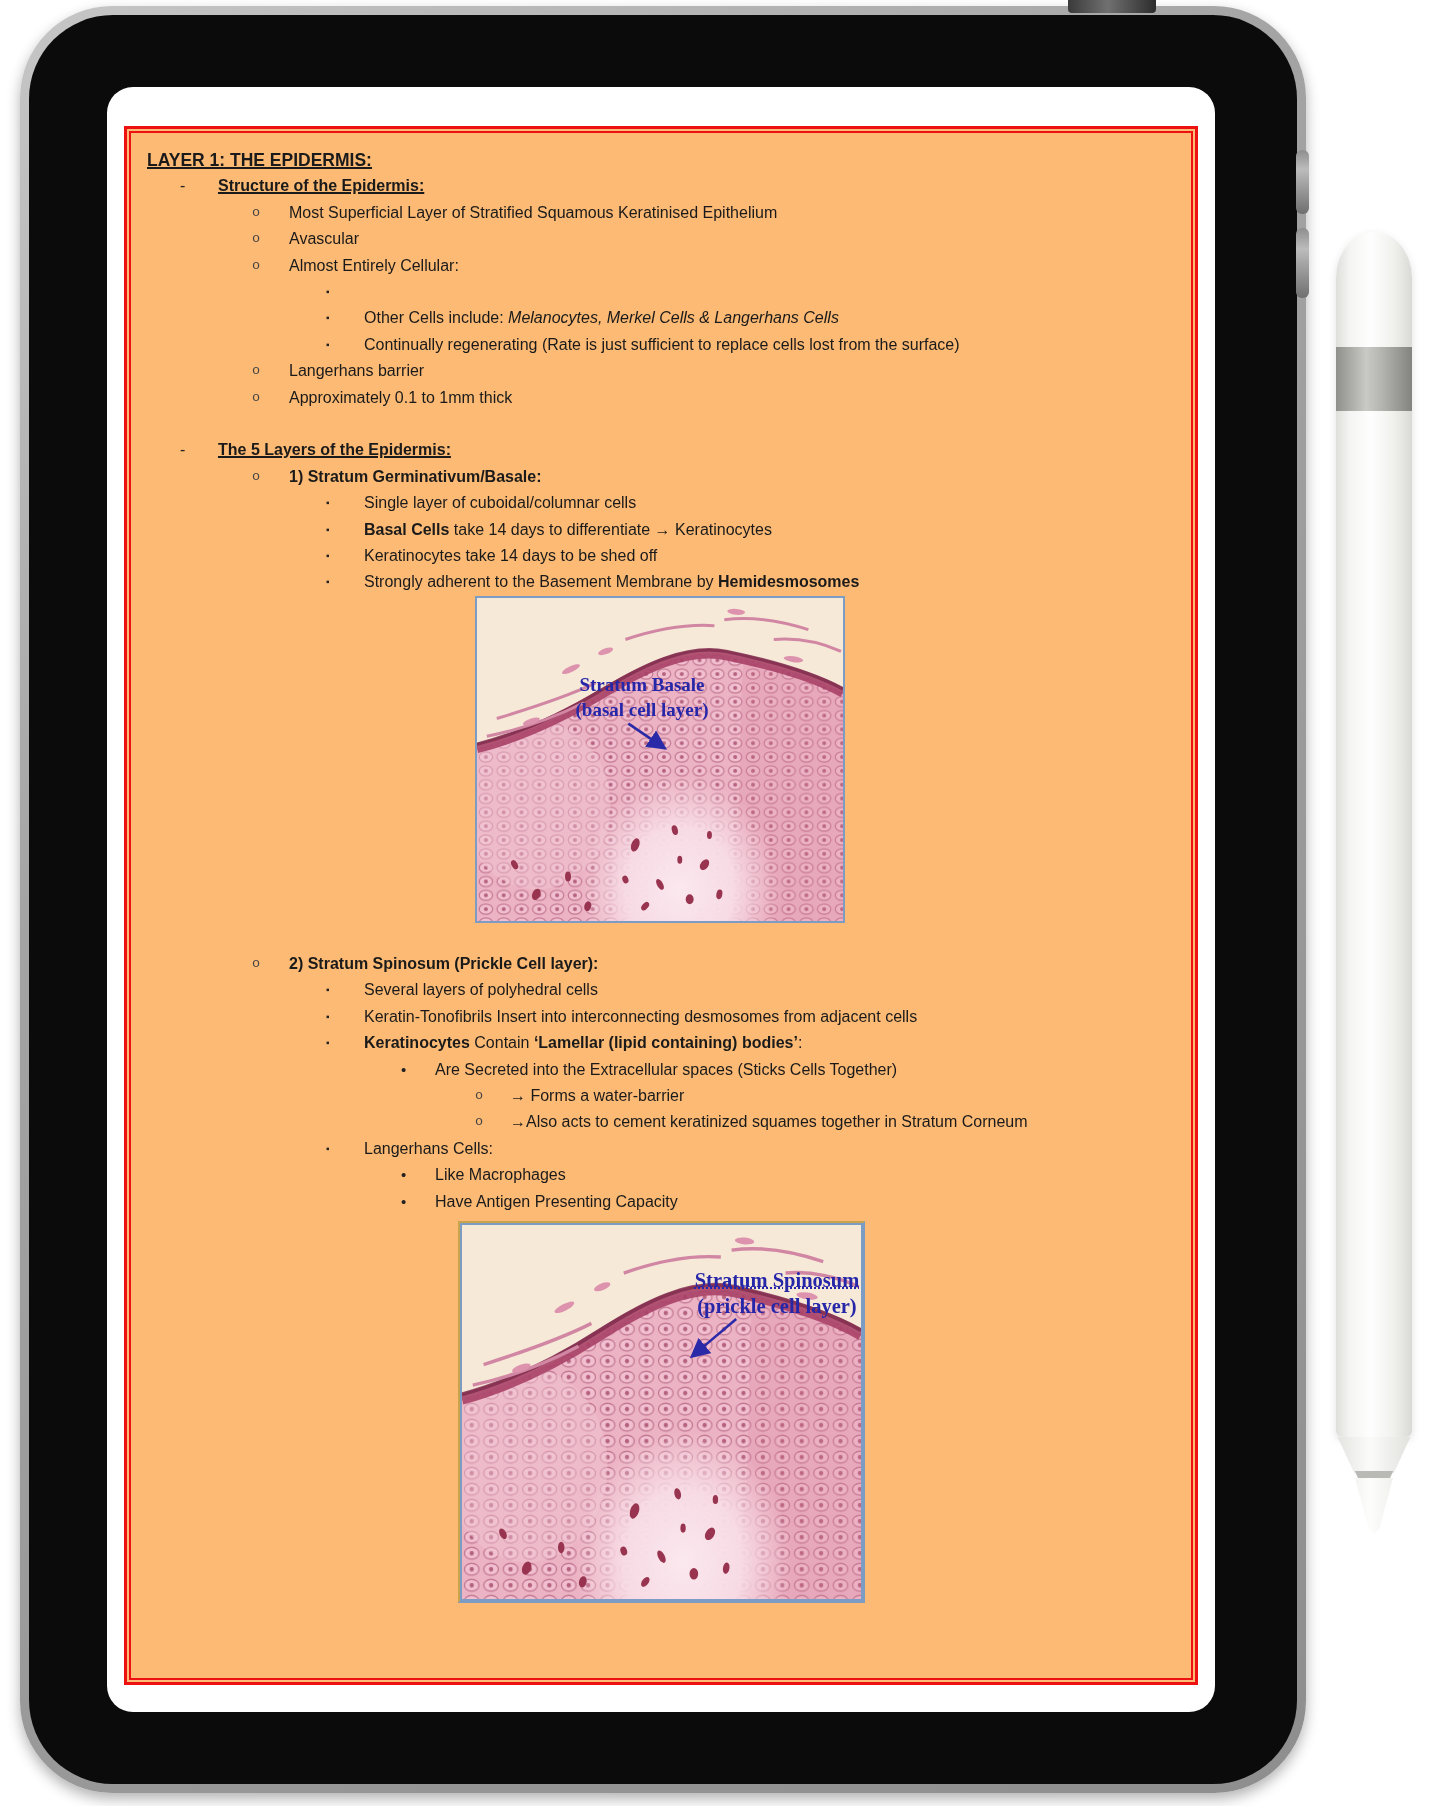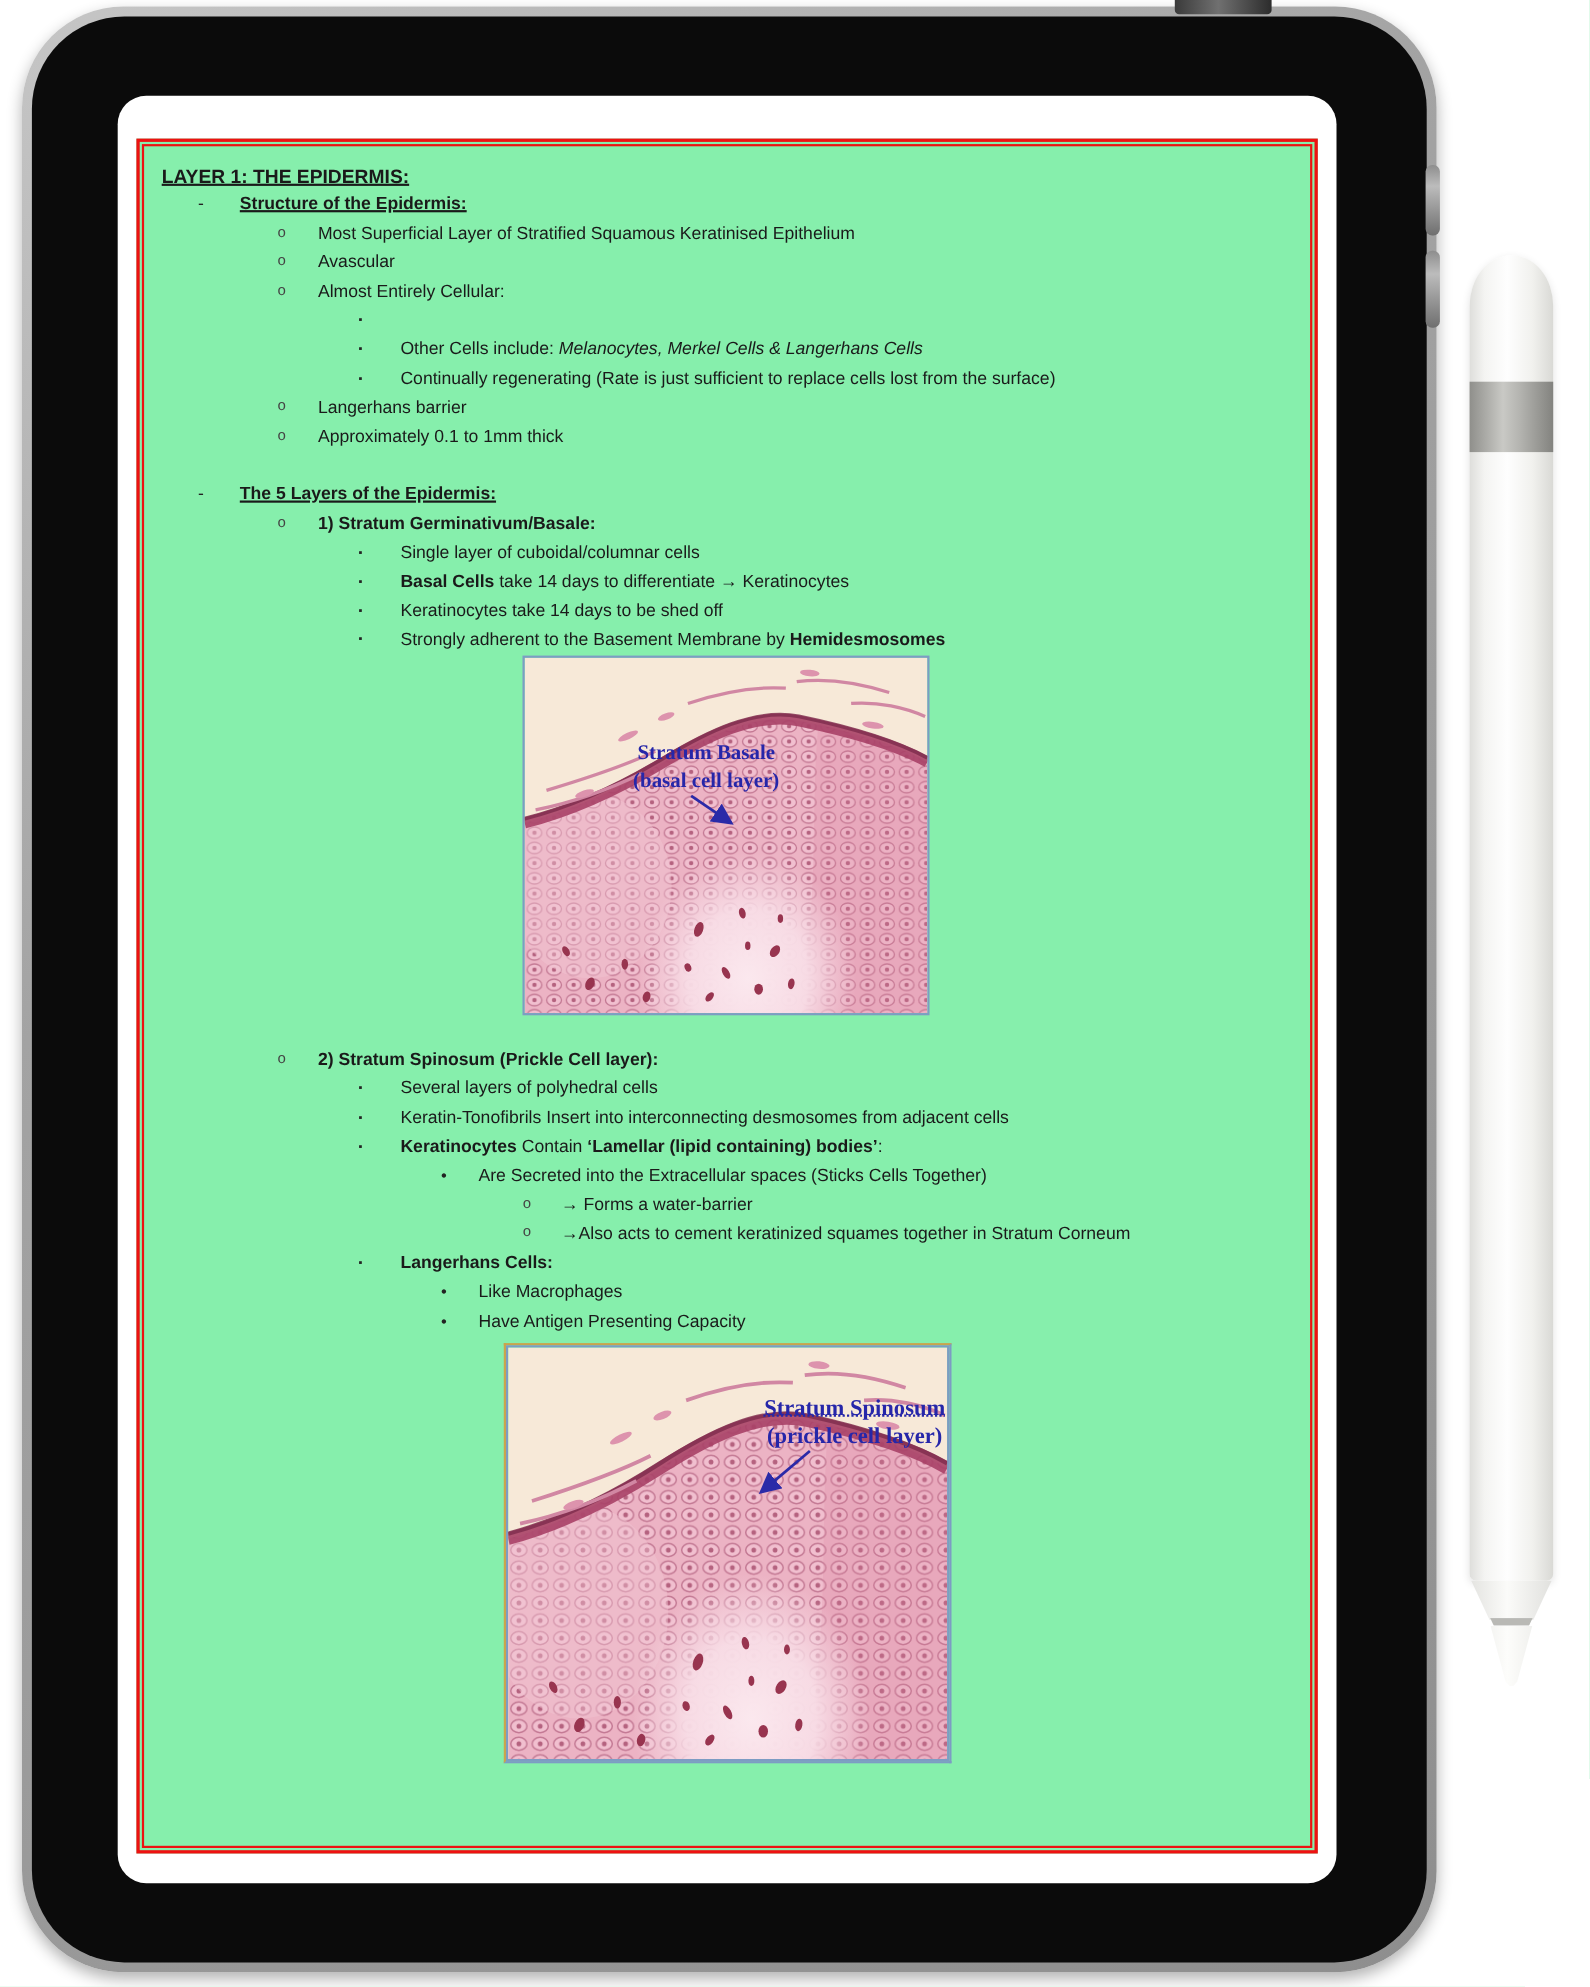--- a/index.html
+++ b/index.html
@@ -35,7 +35,7 @@
 
   
   .redbox{position:absolute;left:124px;top:126px;width:1074px;height:1559px;z-index:4;
-    border:3px solid #ee1111;box-sizing:border-box;background:#86efac;}
+    border:3px solid #ee1111;box-sizing:border-box;background:#fdba74;}
   .redbox-inner{position:absolute;inset:2px;border:2px solid #ee1111;overflow:hidden;}
   .doc{padding:14px 8px 0 16px;color:#1a1a1a;font-size:16px;}
   .line{display:flex;line-height:26.4px;white-space:nowrap;}

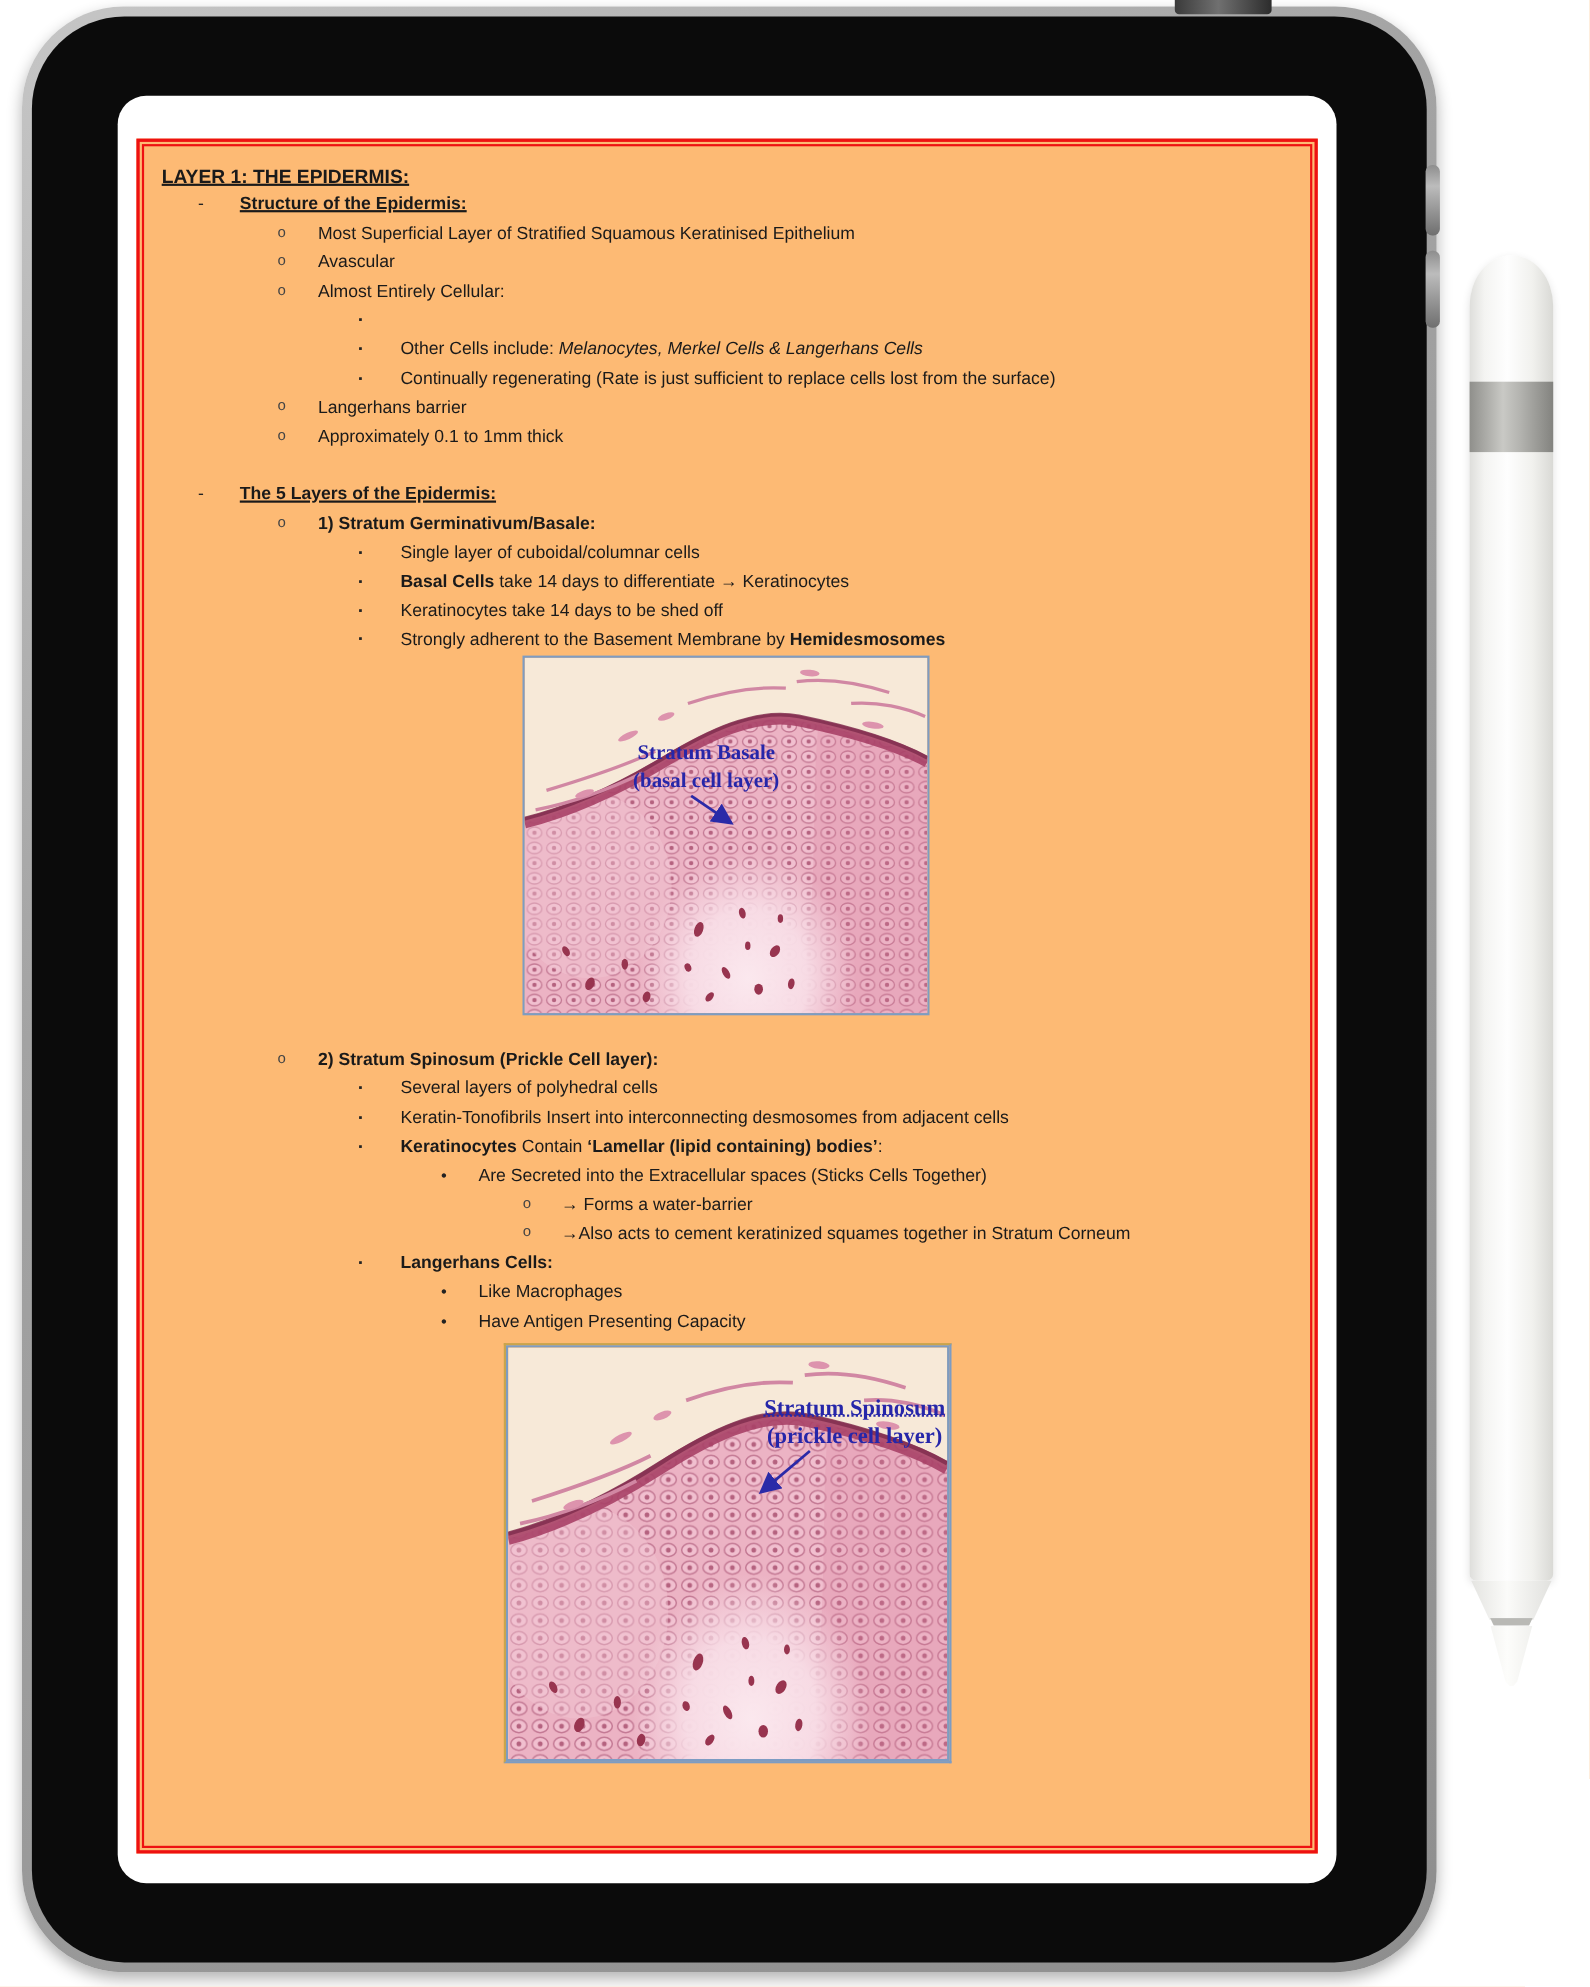--- a/index.html
+++ b/index.html
@@ -252,7 +252,7 @@
         </div>
         <div class="line lvl3">
           <span class="bul b3">▪</span>
-          <span class="txt"><span style="font-weight: 700;">Langerhans Cells:</span></span>
+          <span class="txt"><span style="font-weight: 400;">Langerhans Cells:</span></span>
         </div>
         <div class="line lvl4">
           <span class="bul b4">•</span>

